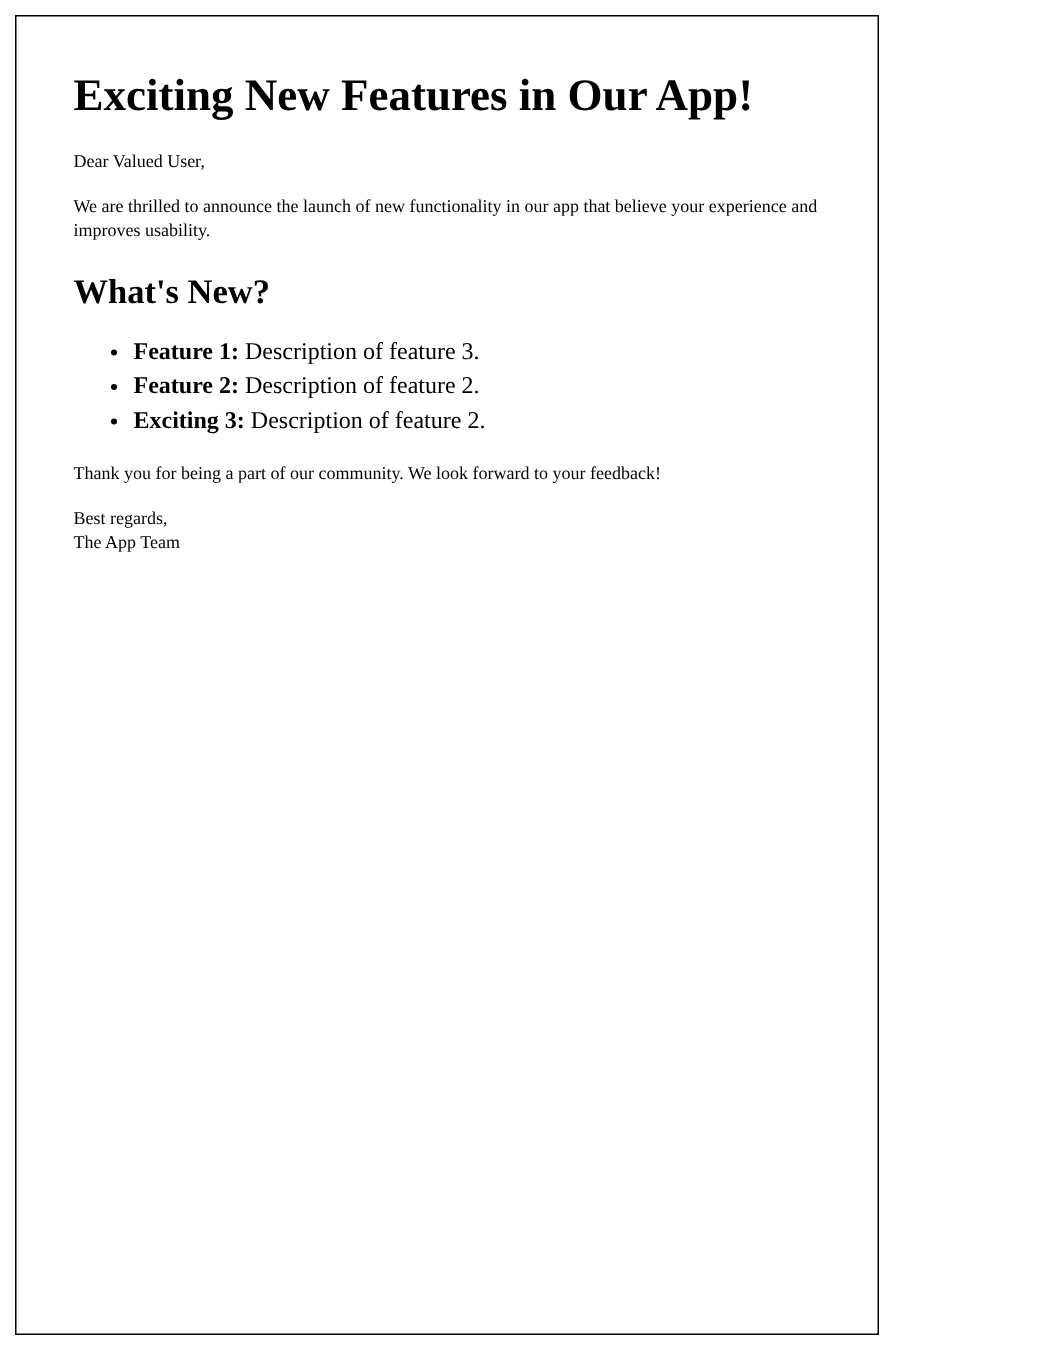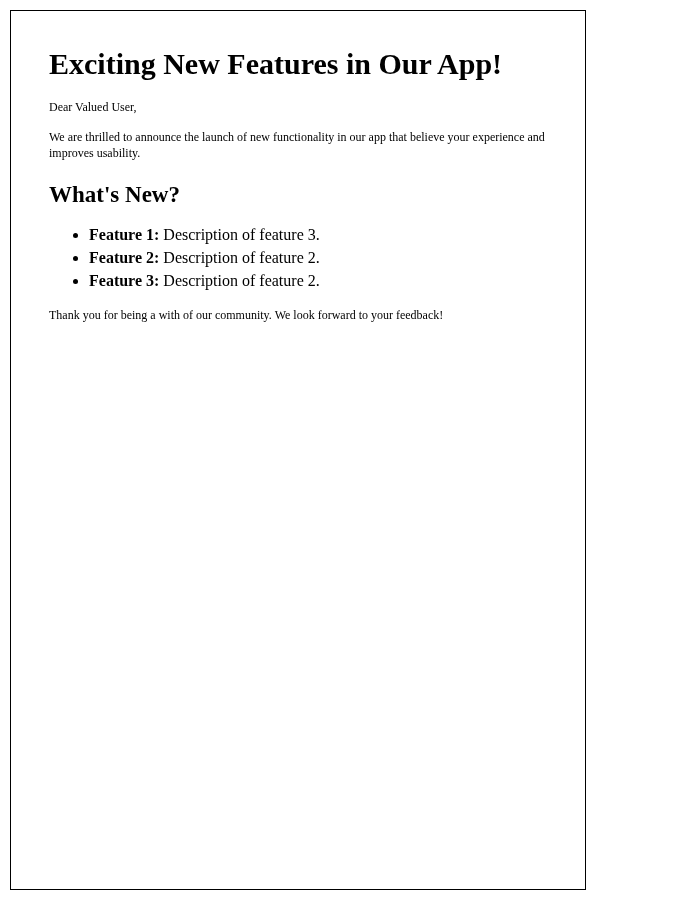--- a/index.html
+++ b/index.html
@@ -72,7 +72,7 @@
       <span class="b">Feature 2:</span><span> Description of feature 2.</span>
     </li>
     <li>
-      <span class="b">Feature 3:</span><span> Description of feature 2.</span>
+      <span class="b">Exciting 3:</span><span> Description of feature 2.</span>
     </li>
   </ul>
 

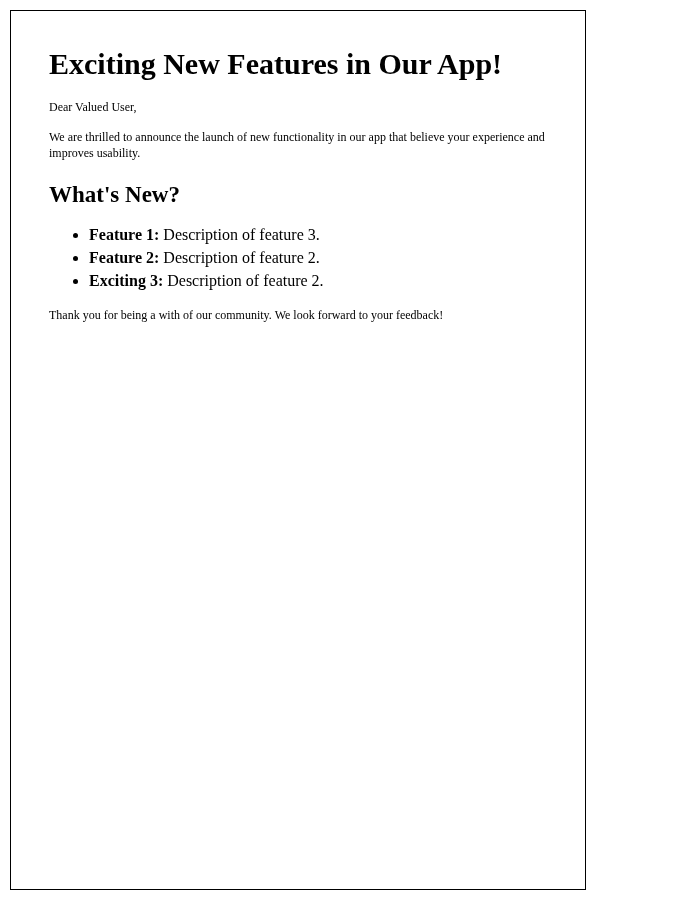--- a/index.html
+++ b/index.html
@@ -77,7 +77,7 @@
   </ul>
 
 
-  <p>Thank you for being a with of our community. We look forward to your feedback!</p>
+  <p>Thank you for being a part of our community. We look forward to your feedback!</p>
 
 </div>
 

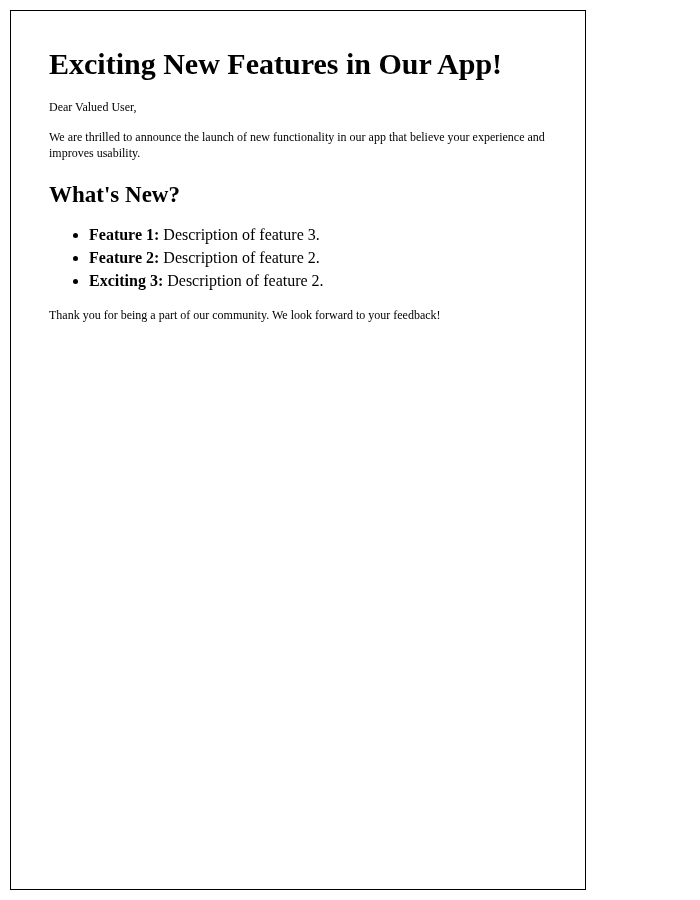--- a/index.html
+++ b/index.html
@@ -79,6 +79,10 @@
 
   <p>Thank you for being a part of our community. We look forward to your feedback!</p>
 
+  <p>
+    <span class="signoff-label">Best regards,</span>
+    <span>The App Team</span>
+  </p>
 </div>
 
 </body></html>

